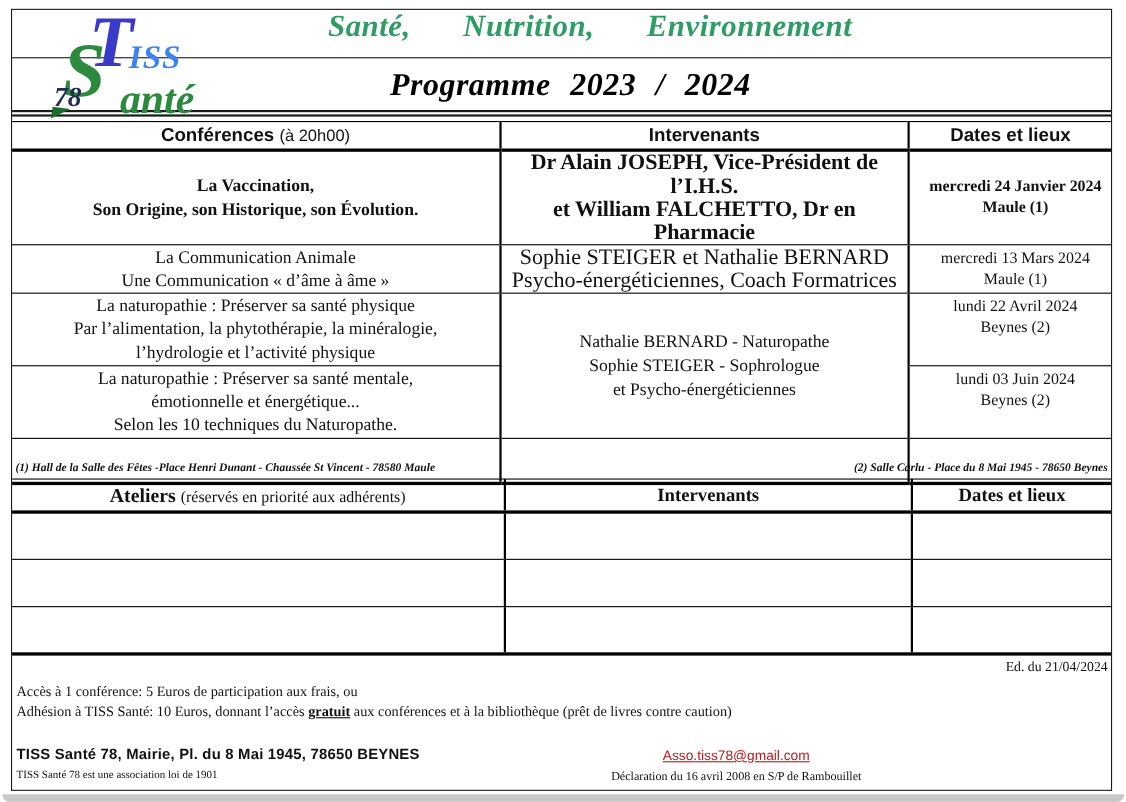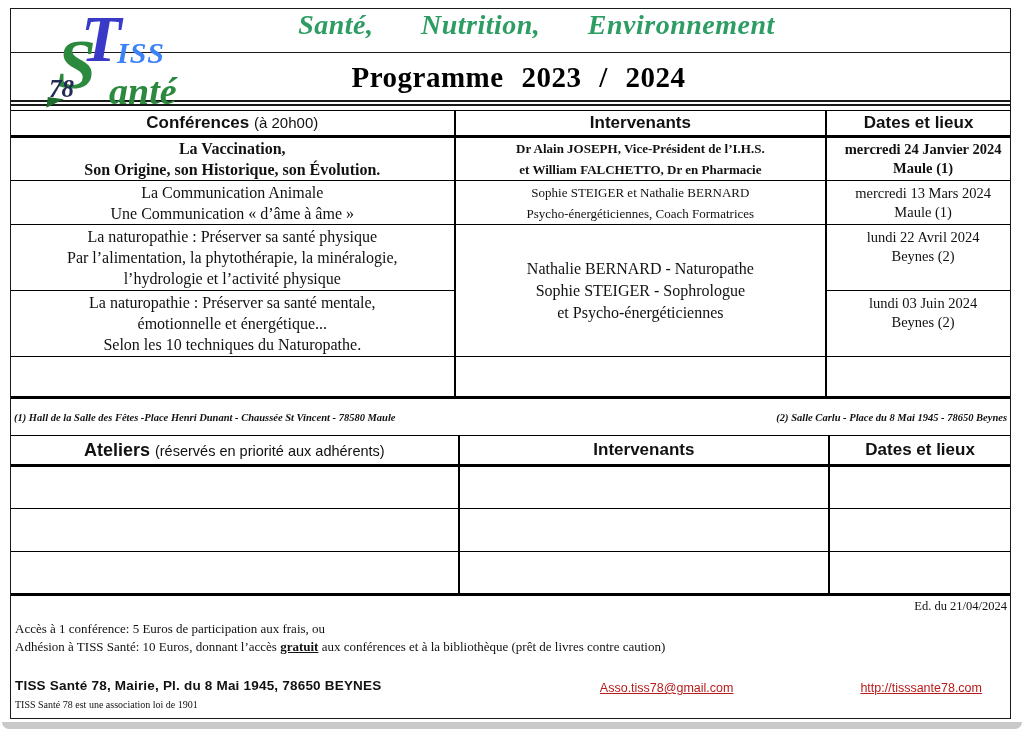--- a/index.html
+++ b/index.html
@@ -12,7 +12,7 @@
   
   .tagline-band{top:0;height:44px;border-bottom:1px solid #1a1a1a;display:flex;align-items:flex-start;justify-content:center;padding-left:52px;}
   .tagline{font-size:28px;font-style:italic;font-weight:bold;color:#2D9D64;word-spacing:40px;letter-spacing:.5px;}
-  .title-band{top:45px;height:52px;border-bottom:6px double #1a1a1a;display:flex;align-items:center;justify-content:center;padding-left:16px;}
+  .title-band{top:45px;height:52px;border-bottom:6px double #1a1a1a;display:flex;align-items:center;justify-content:center;padding-left:16px;font-style:italic;}
   .prog-title{font-size:29px;font-weight:bold;word-spacing:10px;letter-spacing:.5px;color:#000;}
 
   

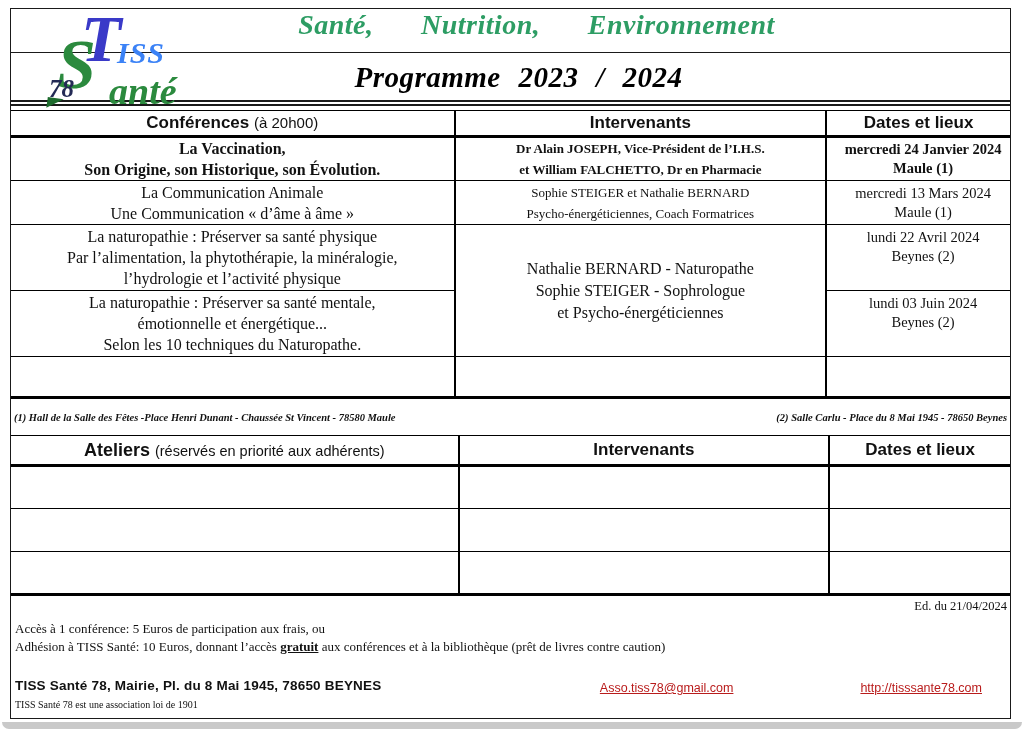--- a/index.html
+++ b/index.html
@@ -37,7 +37,7 @@
   .ml{white-space:pre-line;}
   .conf-band{top:101px;}
   .conf-topic{font-size:16px;line-height:21px;}
-  .conf-speak{font-size:13px;line-height:21px;}
+  .conf-speak{font-size:20px;line-height:21px;}
   .conf-date{font-size:14.5px;line-height:19px;padding-left:13px;}
   .vt{vertical-align:top !important;padding-top:3px !important;}
   .merged{font-size:16px;line-height:22px;}

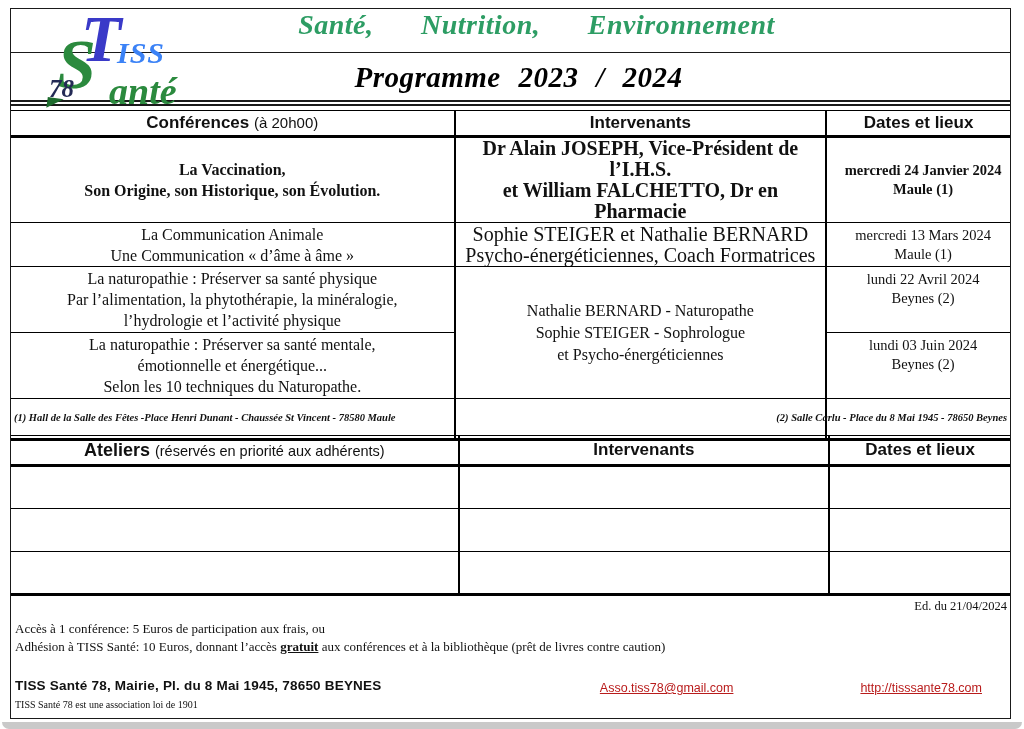--- a/index.html
+++ b/index.html
@@ -43,7 +43,7 @@
   .merged{font-size:16px;line-height:22px;}
 
   
-  .footnote-band{top:390px;height:32px;display:flex;justify-content:space-between;align-items:center;
+  .footnote-band{top:390px;height:32px;display:flex;justify-content:space-between;align-items:flex-end;
     padding:4px 3px 0 3px;font-style:italic;font-weight:600;font-size:10.5px;}
 
   

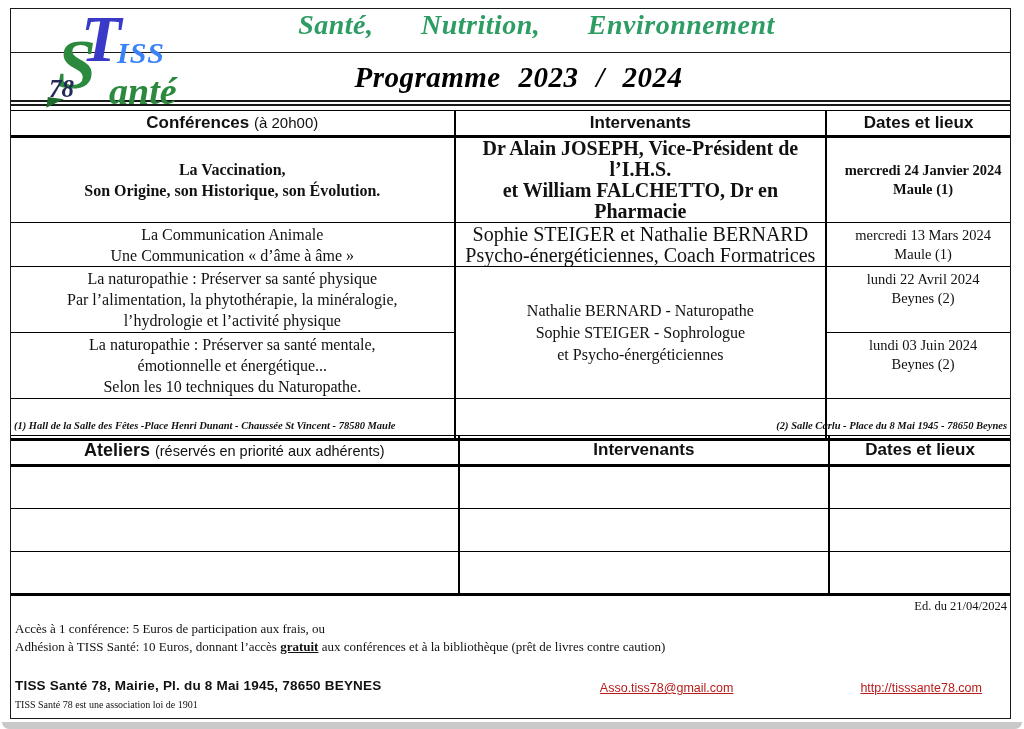--- a/index.html
+++ b/index.html
@@ -48,7 +48,7 @@
 
   
   .atel-band{top:426px;}
-  .atel-band th{font-size:17px;}
+  .atel-band th{font-size:17px;font-family:Liberation Serif, serif;}
   .atel-note{font-weight:normal;font-size:14.5px;}
 
   

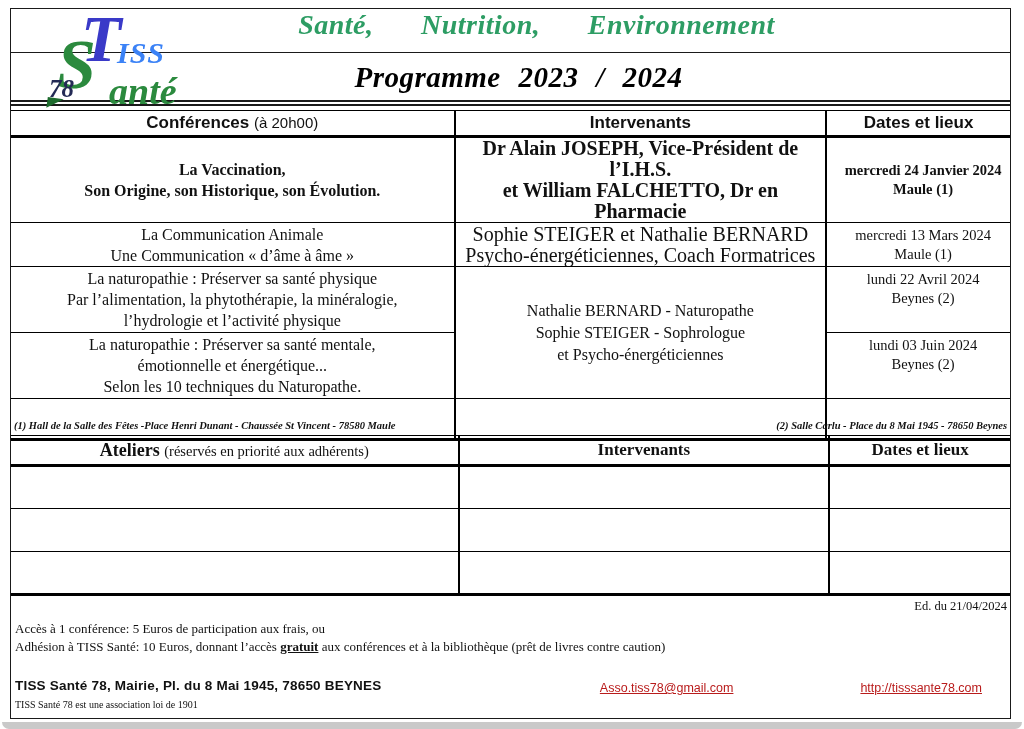--- a/index.html
+++ b/index.html
@@ -201,9 +201,6 @@
       <div class="f-mid">
         <a class="link" href="#">Asso.tiss78@gmail.com</a>
       </div>
-      <div class="f-right">
-        <a class="link" href="#">http://tisssante78.com</a>
-      </div>
     </div>
 
   </div>

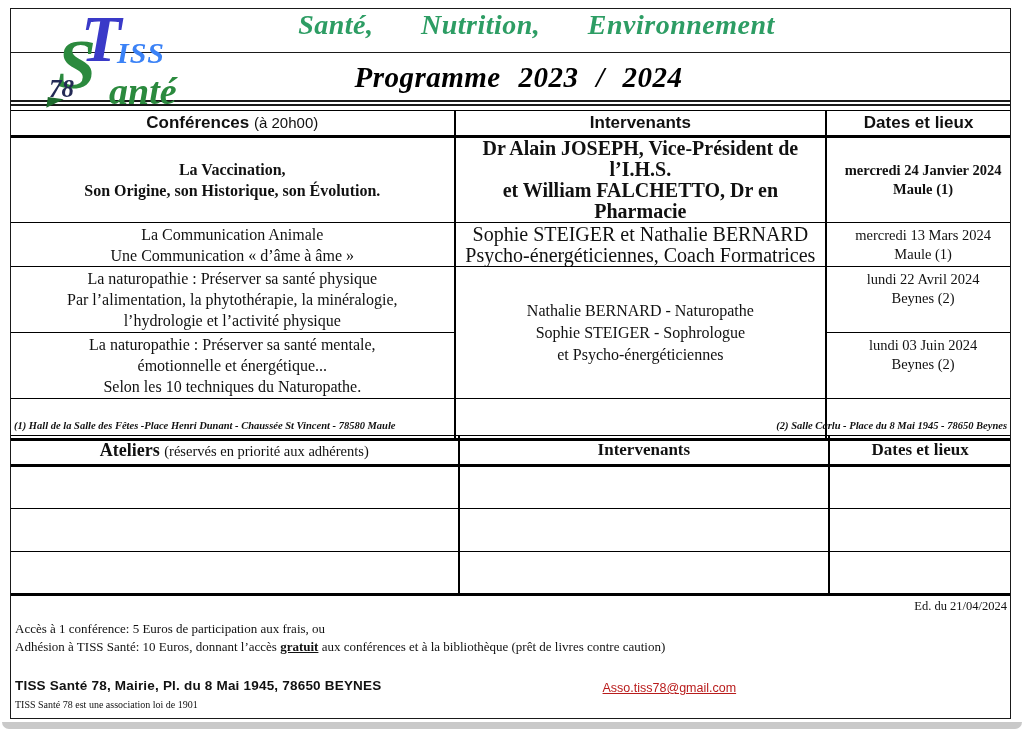--- a/index.html
+++ b/index.html
@@ -200,6 +200,7 @@
       </div>
       <div class="f-mid">
         <a class="link" href="#">Asso.tiss78@gmail.com</a>
+        <div class="decl">Déclaration du 16 avril 2008 en S/P de Rambouillet</div>
       </div>
     </div>
 

